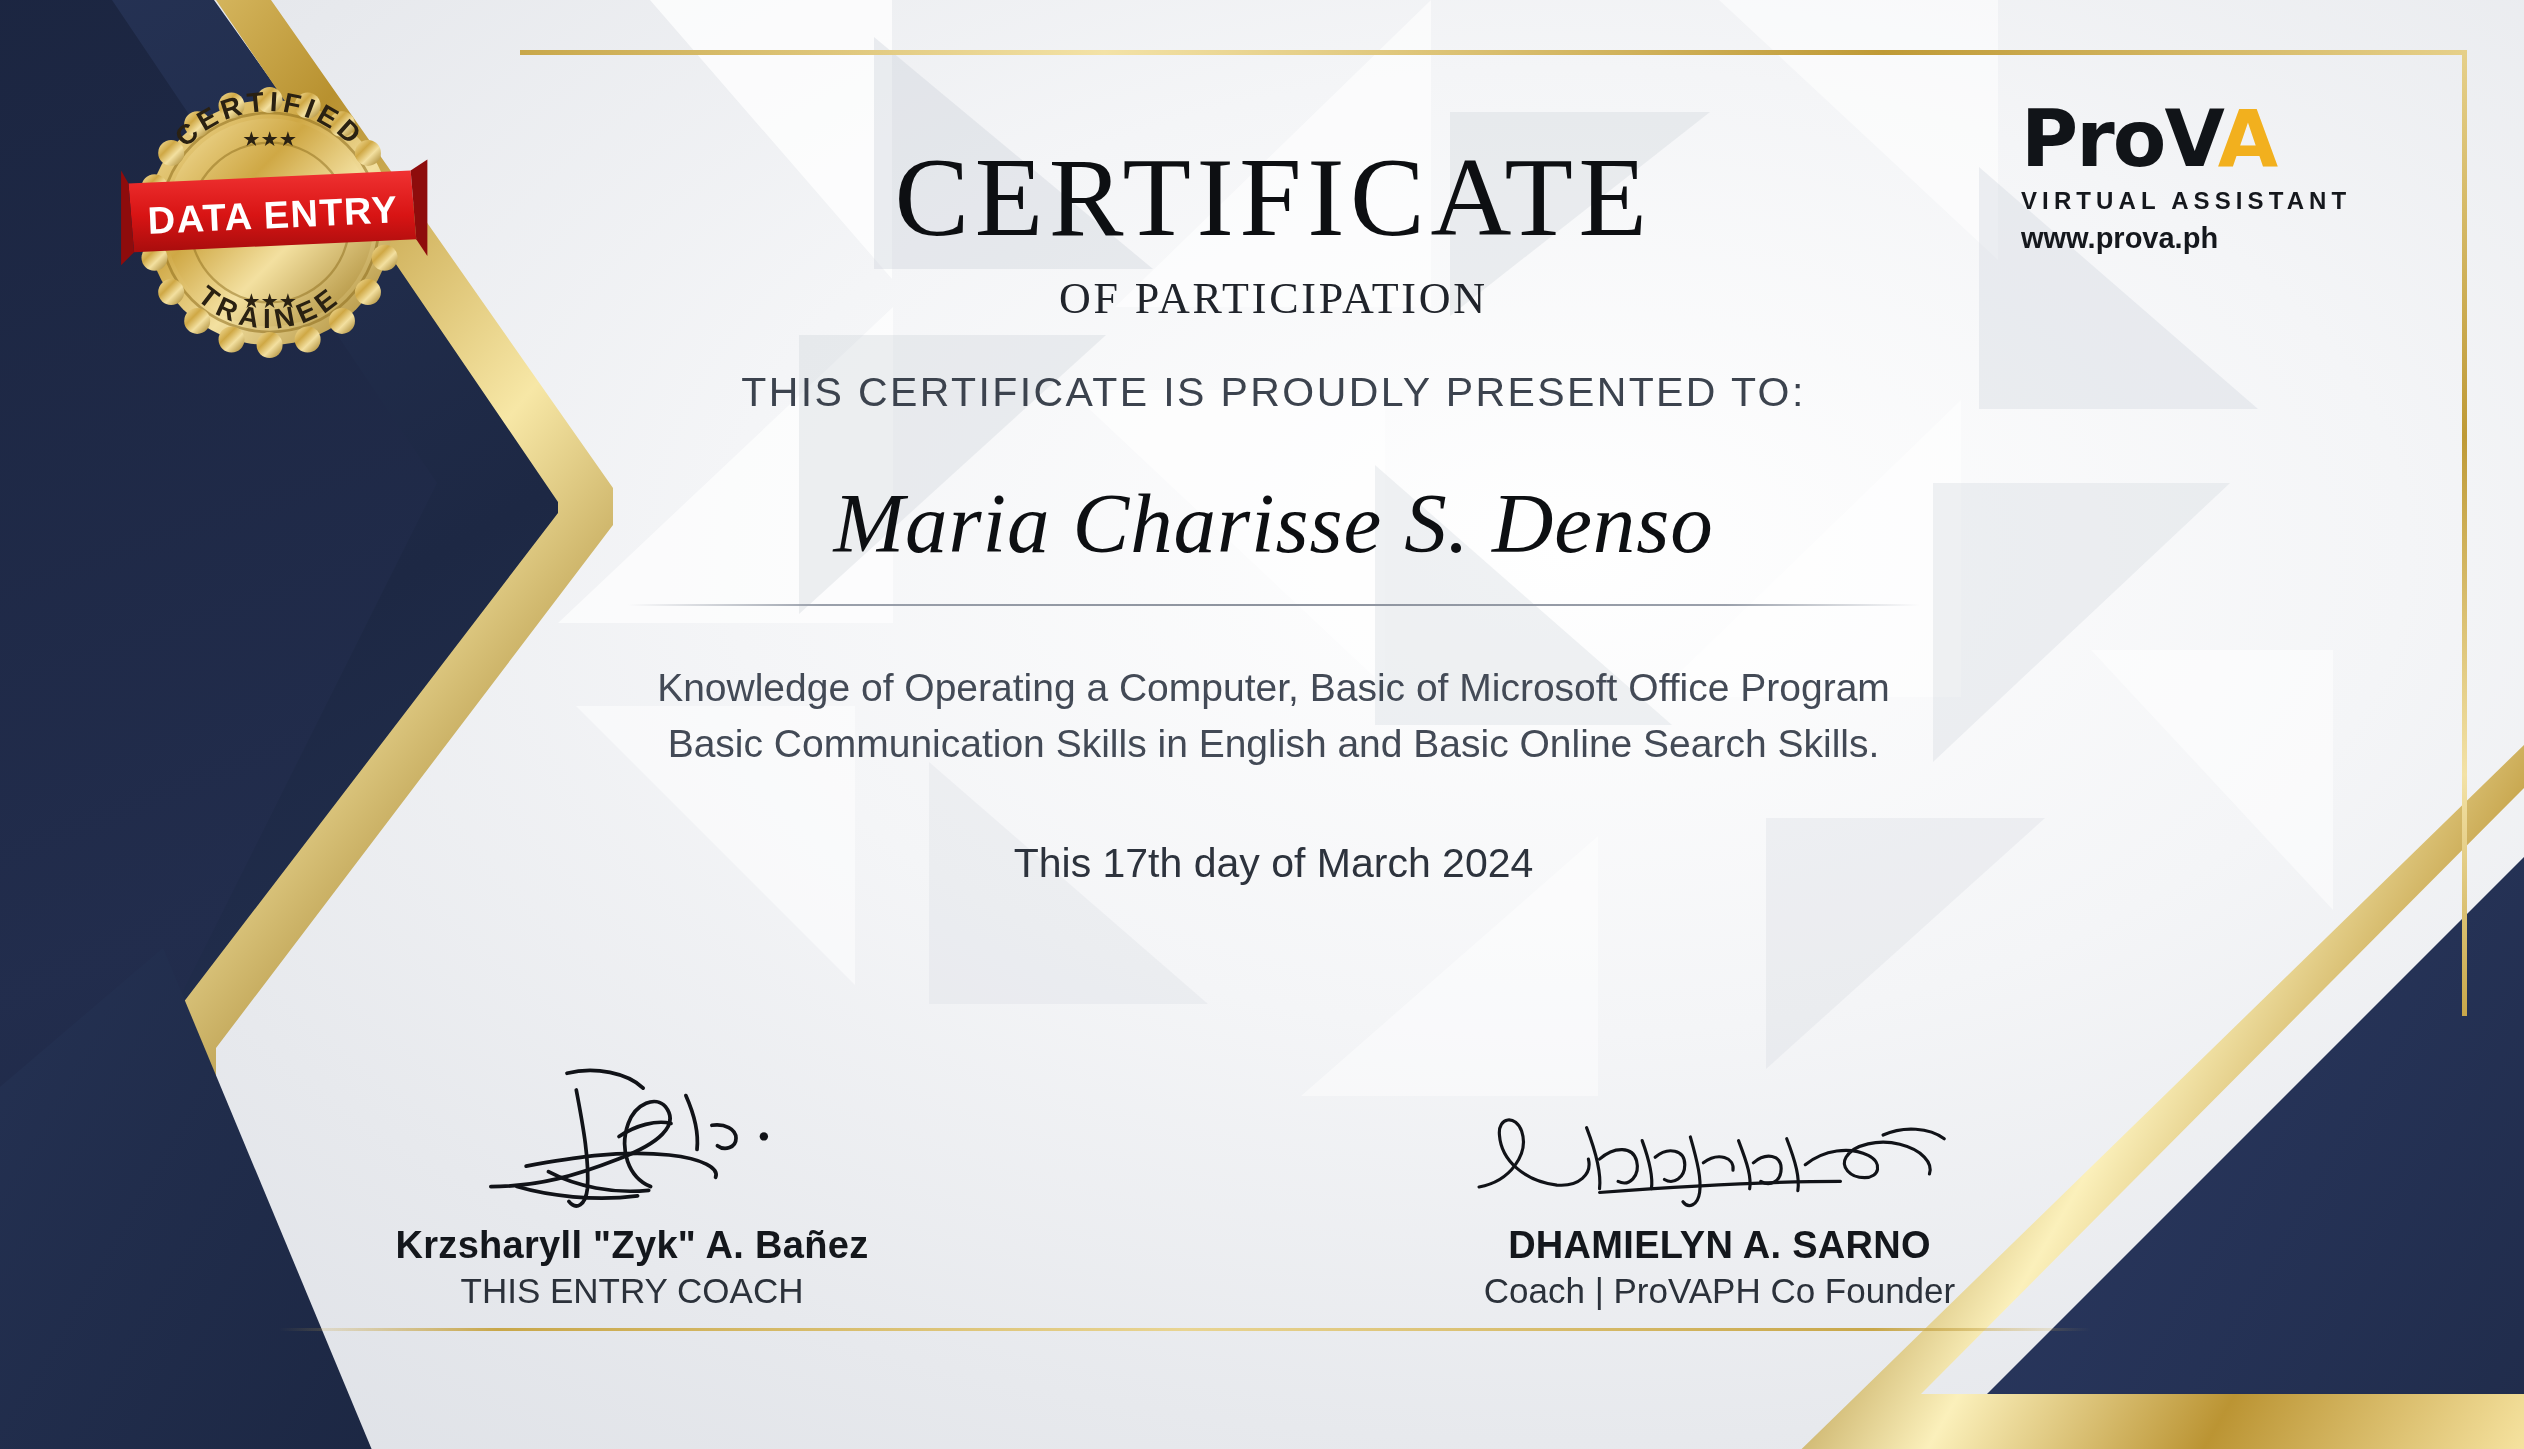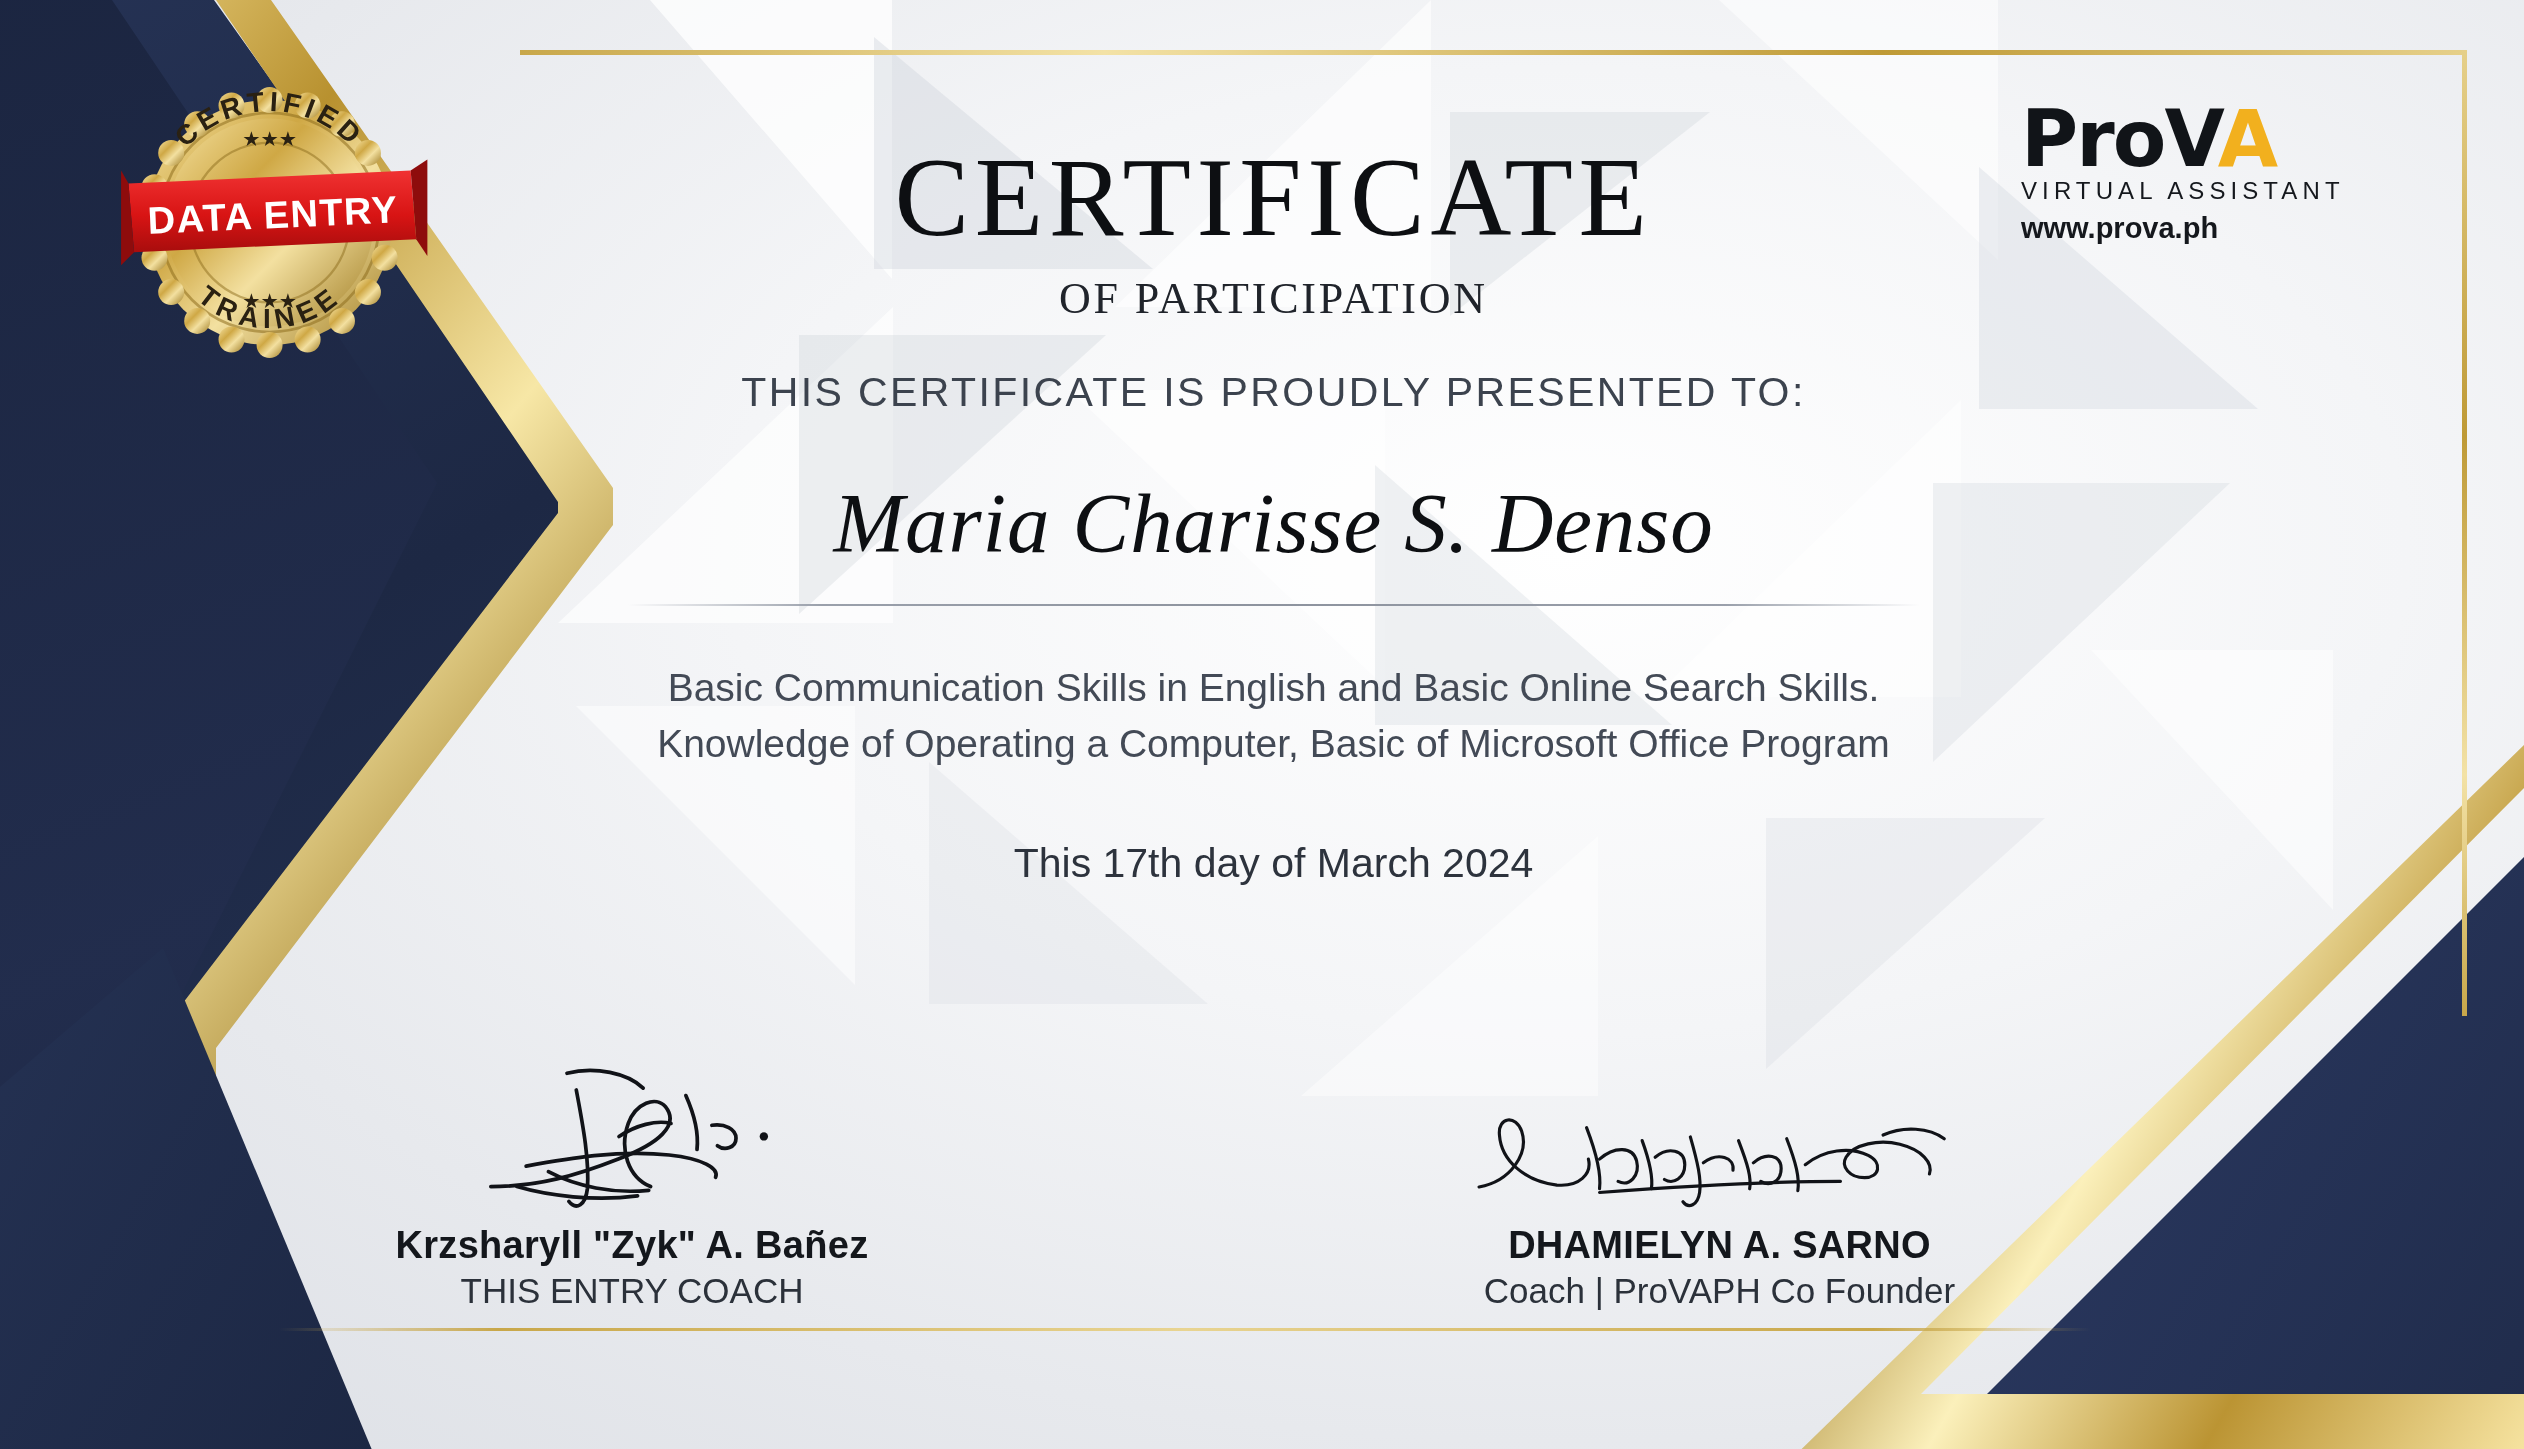--- a/index.html
+++ b/index.html
@@ -94,8 +94,8 @@
   .logo-mark .v { color:#111418; }
   .logo-mark .a { color:#f2b01e; }
   .logo-sub {
-    margin-top:1px;
-    font-size:24px; letter-spacing:5.1px; color:#15181d; font-weight:normal;
+    margin-top:11px;
+    font-size:24px; letter-spacing:5.1px; color:#15181d; font-weight:bold;
   }
   .logo-url { margin-top:7.4px; font-size:29px; font-weight:bold; color:#15181d; }
 

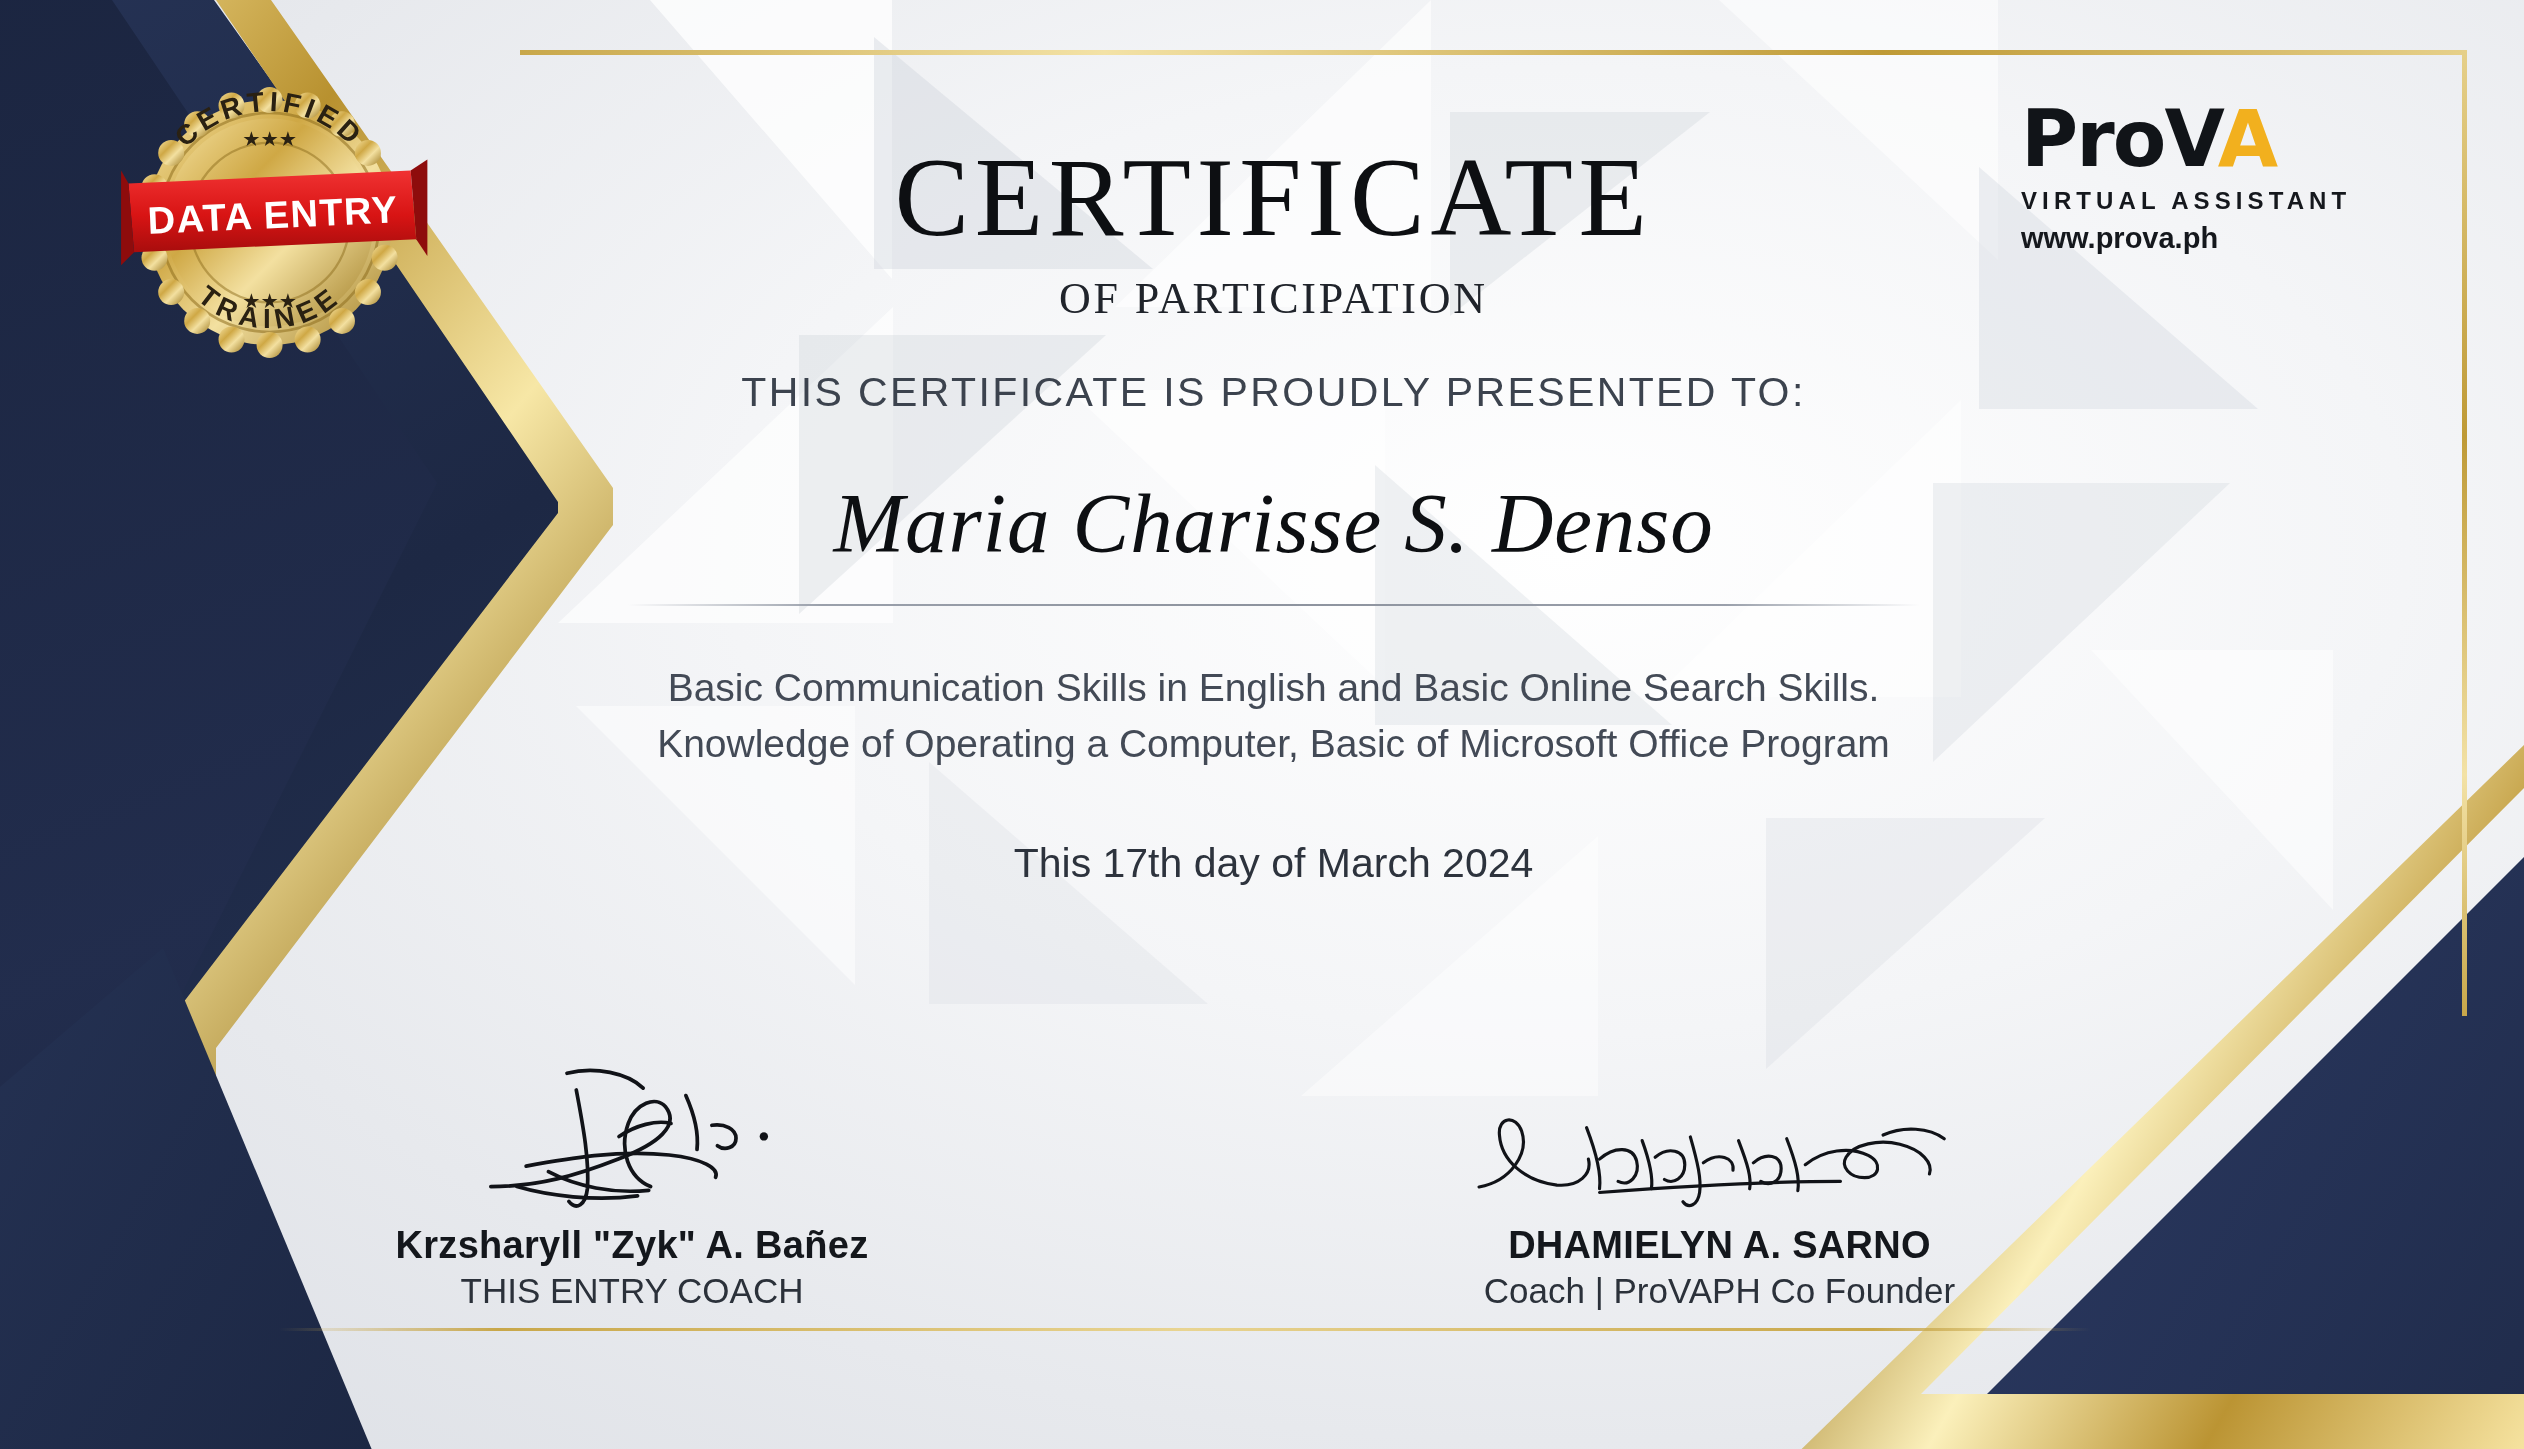--- a/index.html
+++ b/index.html
@@ -265,8 +265,8 @@
     <div class="recipient">Maria Charisse S. Denso</div>
     <div class="rule"></div>
     <div class="desc">
+      <div>Knowledge of Operating a Computer, Basic of Microsoft Office Program</div>
       <div>Basic Communication Skills in English and Basic Online Search Skills.</div>
-      <div>Knowledge of Operating a Computer, Basic of Microsoft Office Program</div>
     </div>
     <div class="date">This 17th day of March 2024</div>
   </div>

